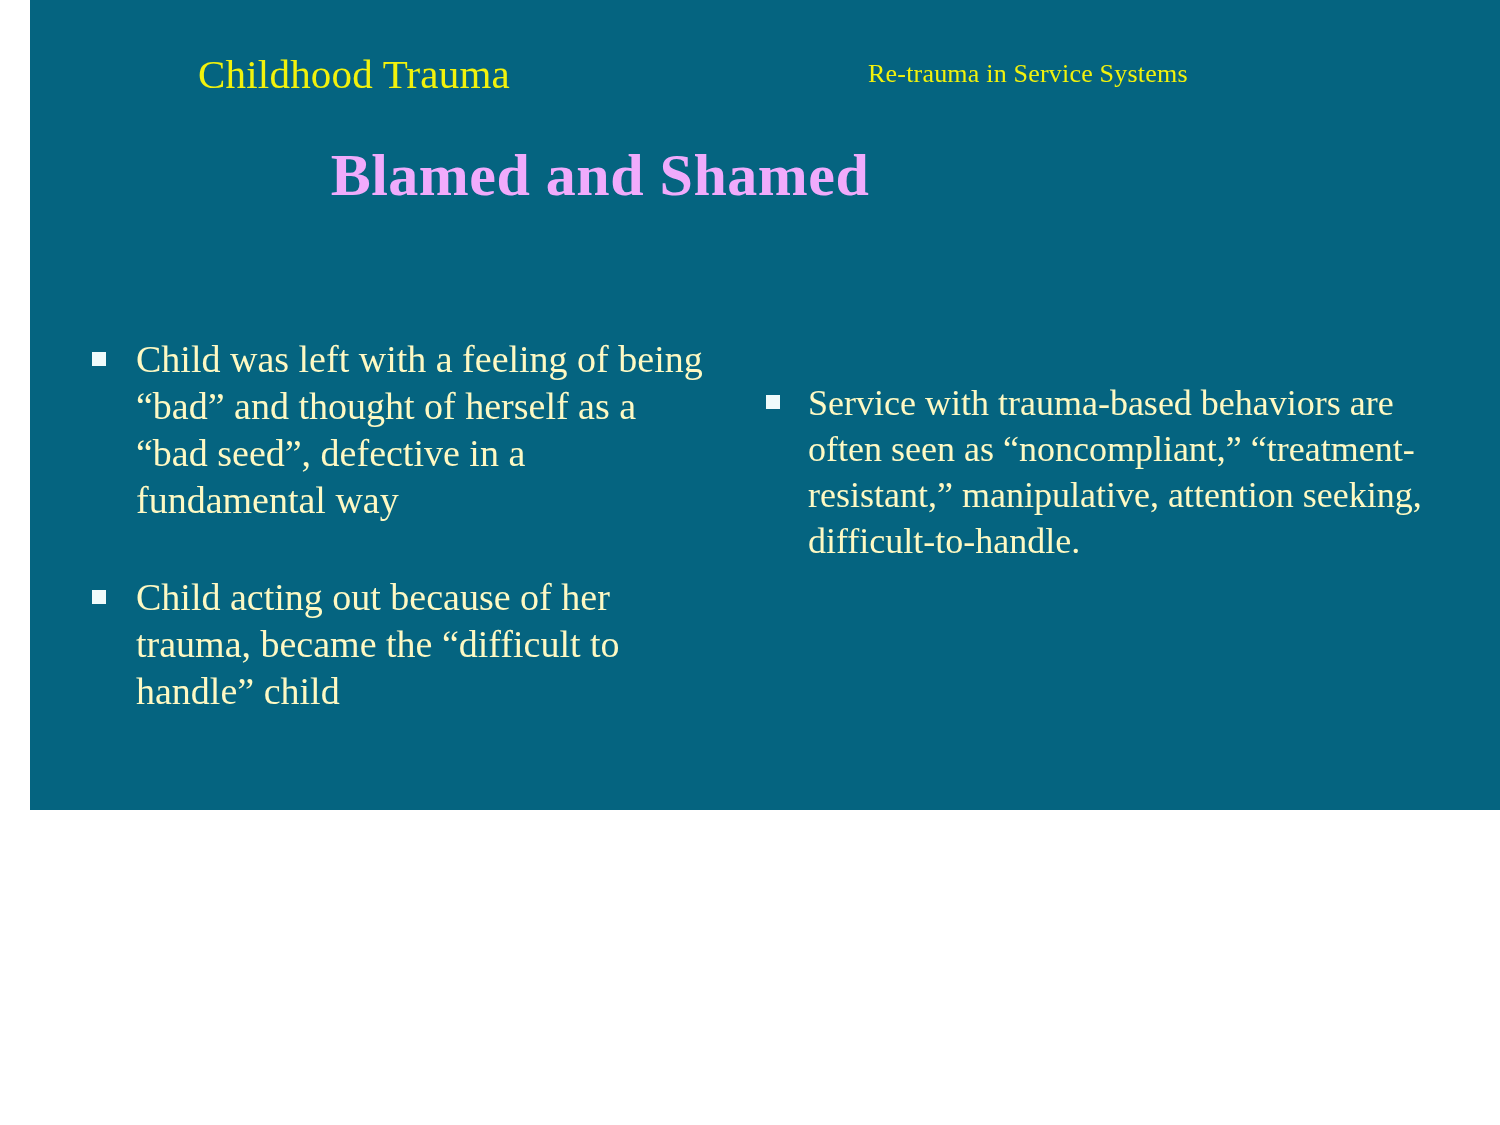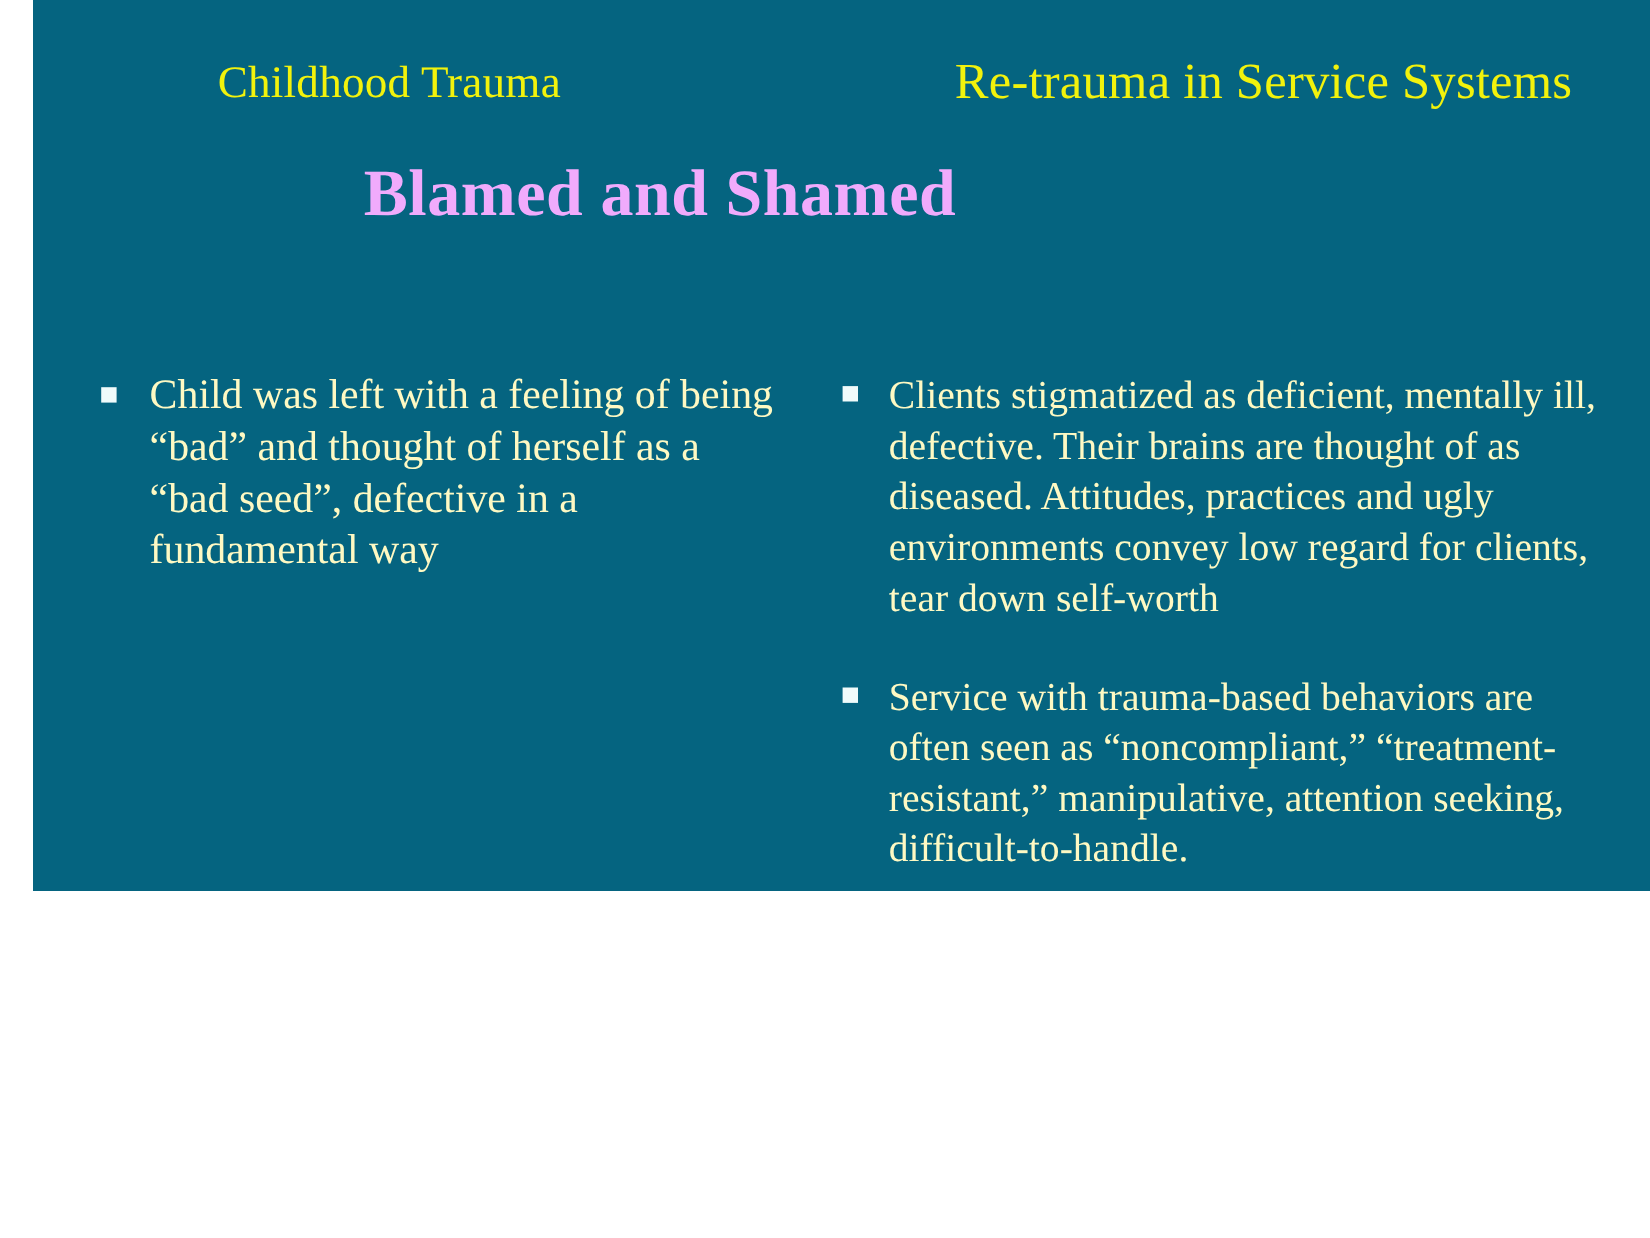--- a/index.html
+++ b/index.html
@@ -43,7 +43,7 @@
     position: absolute;
     left: 838px;
     top: 0;
-    font-size: 46px;
+    font-size: 26px;
     line-height: 48px;
     color: #f2f20c;
     white-space: nowrap;

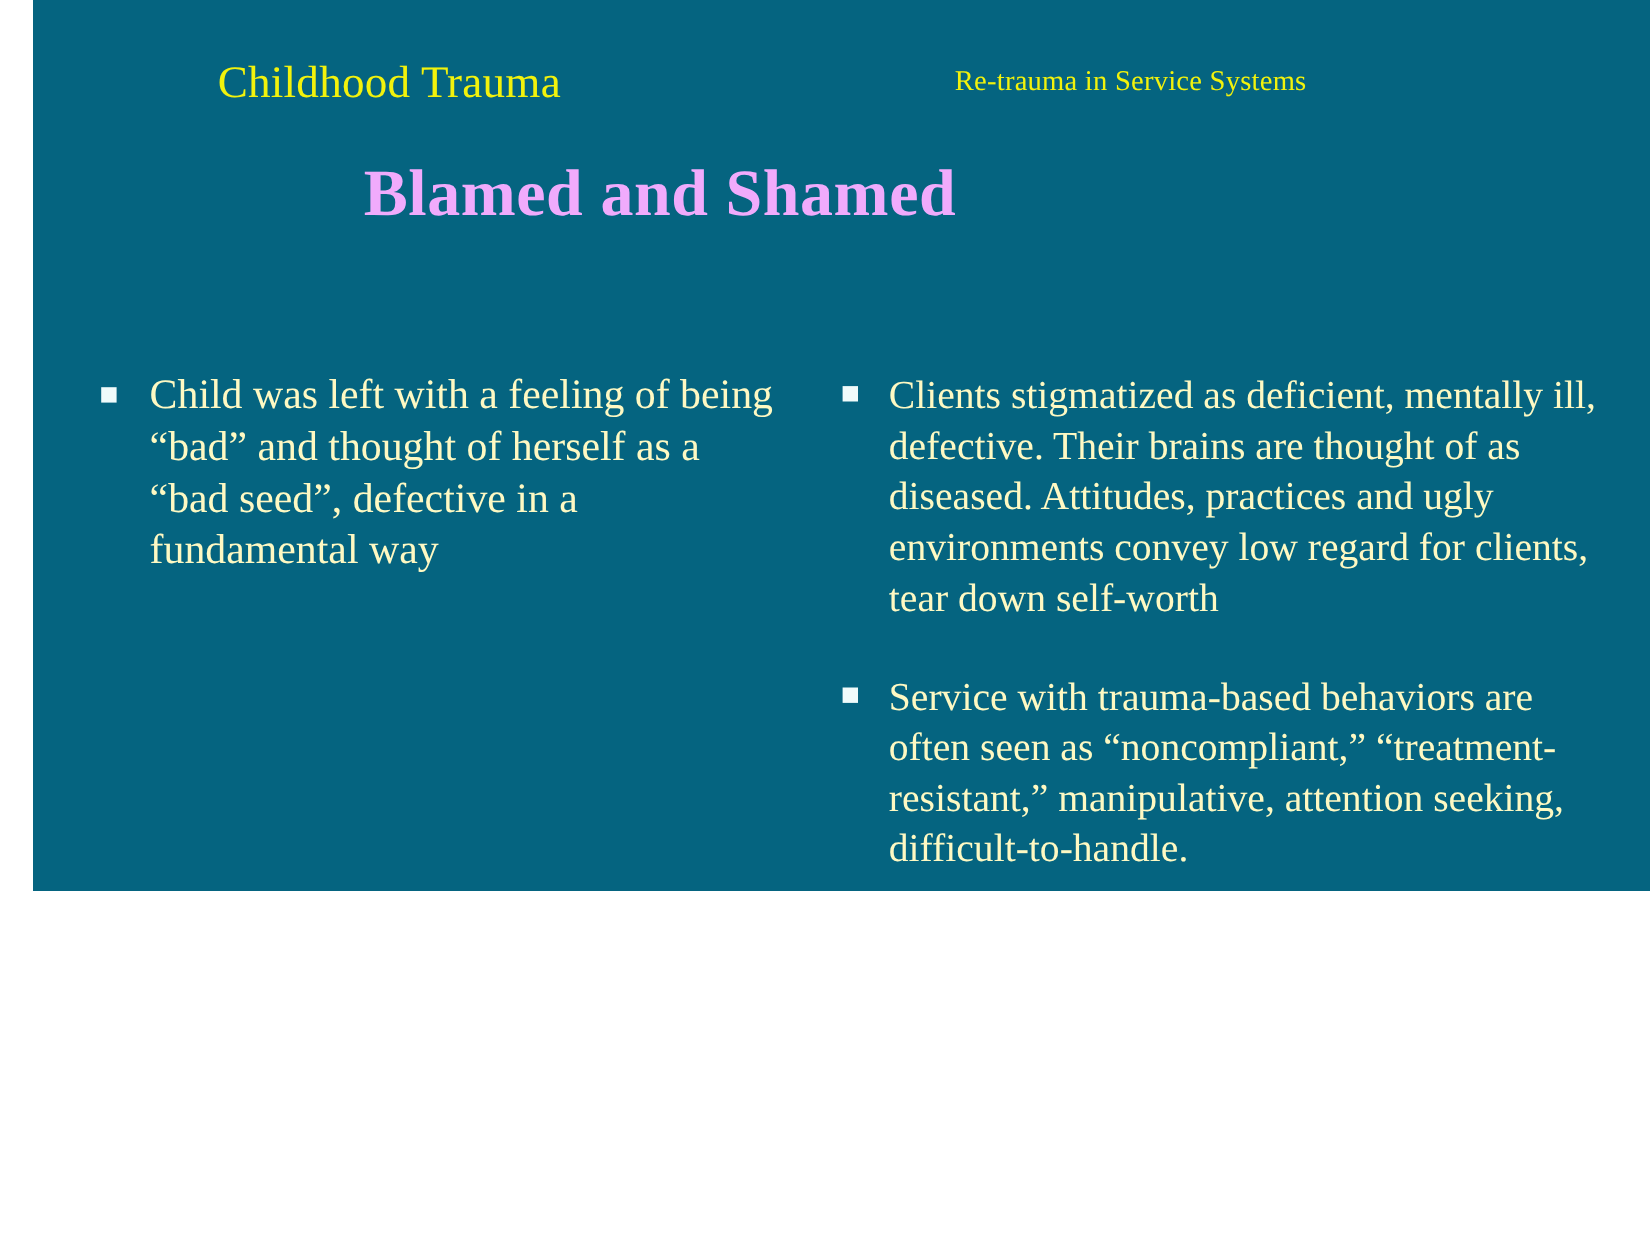--- a/index.html
+++ b/index.html
@@ -130,10 +130,6 @@
   </div>
 
   <div class="col col-right">
-    <div class="bullet">
-      <span class="marker"></span>
-      <span>Clients stigmatized as deficient, mentally ill, defective. Their brains are thought of as diseased. Attitudes,  practices and ugly environments convey low regard for clients, tear down self-worth</span>
-    </div>
     <div class="bullet-gap-right"></div>
     <div class="bullet">
       <span class="marker"></span>

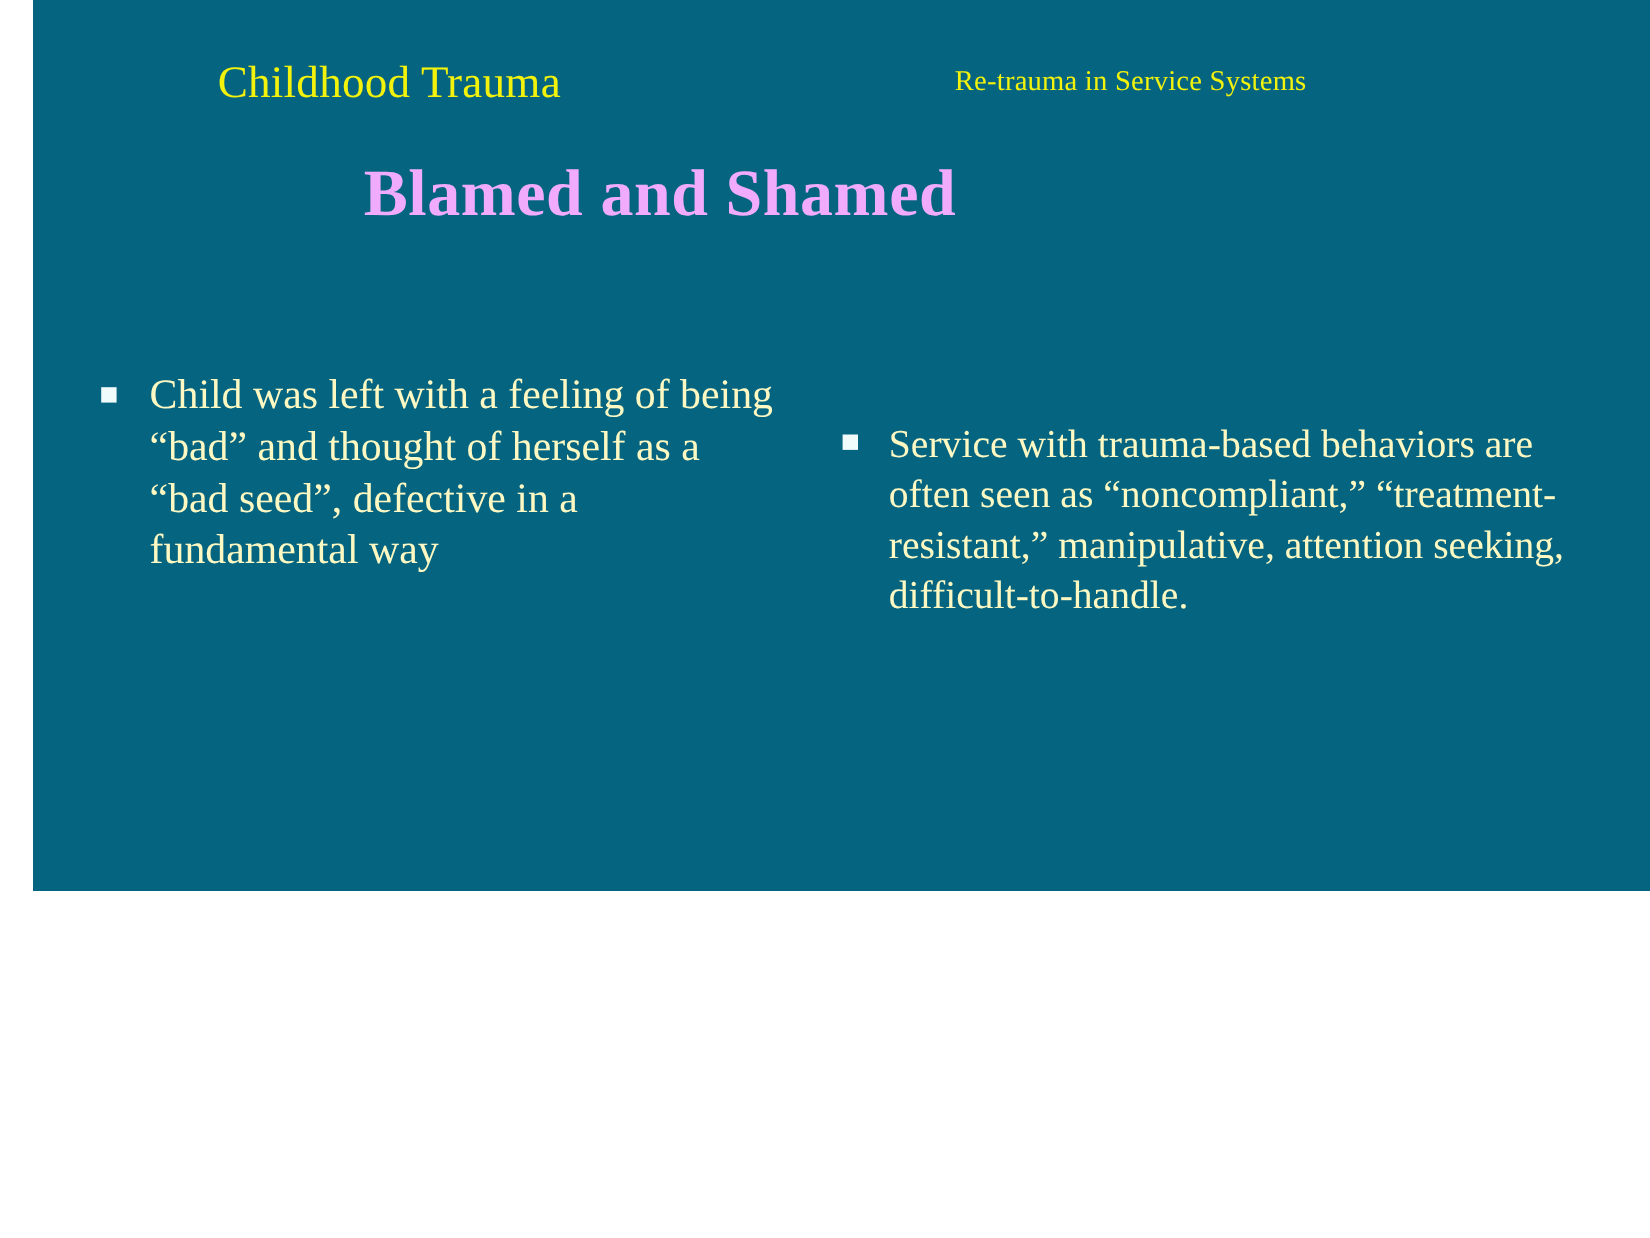--- a/index.html
+++ b/index.html
@@ -127,6 +127,10 @@
       <span>Child was left with a feeling of being “bad” and thought of herself as a “bad seed”, defective in a fundamental way</span>
     </div>
     <div class="bullet-gap-left"></div>
+    <div class="bullet">
+      <span class="marker"></span>
+      <span>Child acting out because of her trauma, became the “difficult to handle” child</span>
+    </div>
   </div>
 
   <div class="col col-right">

